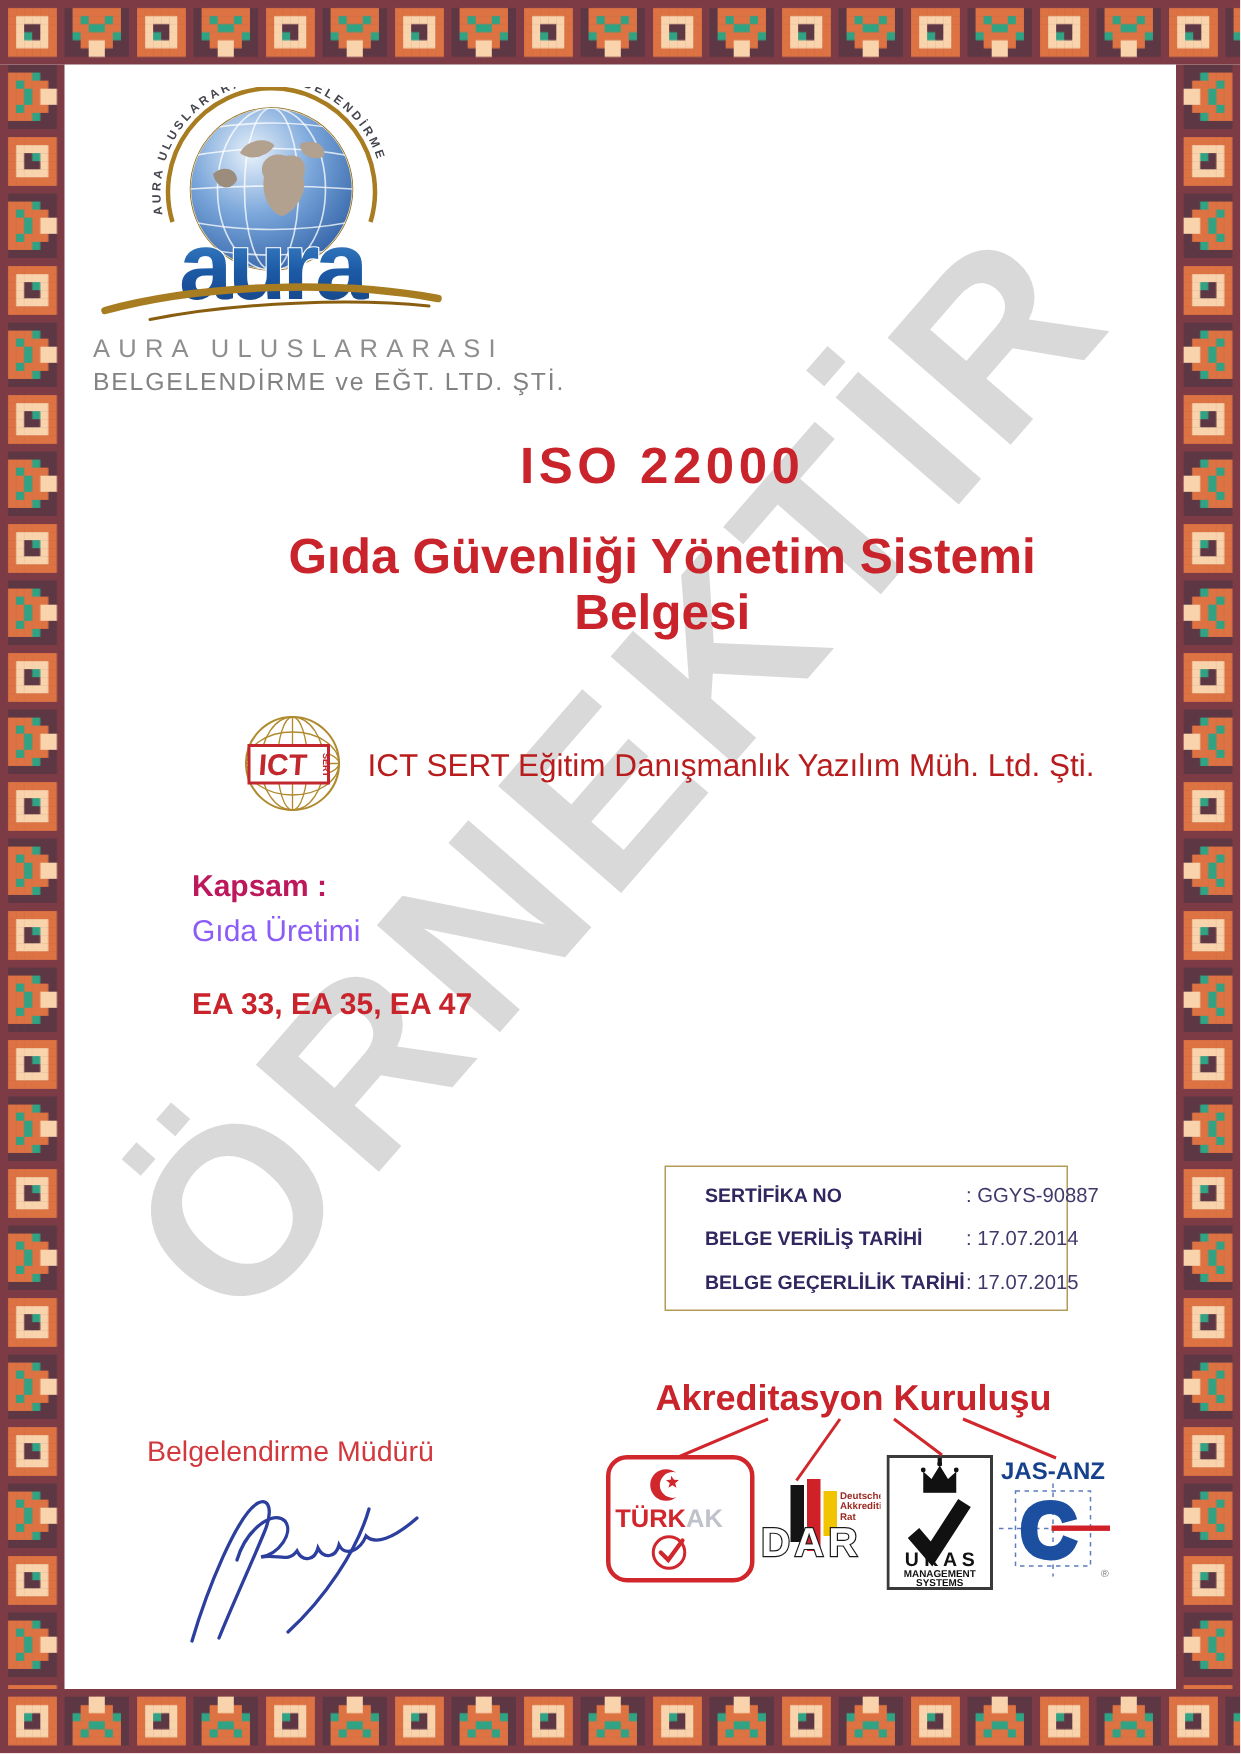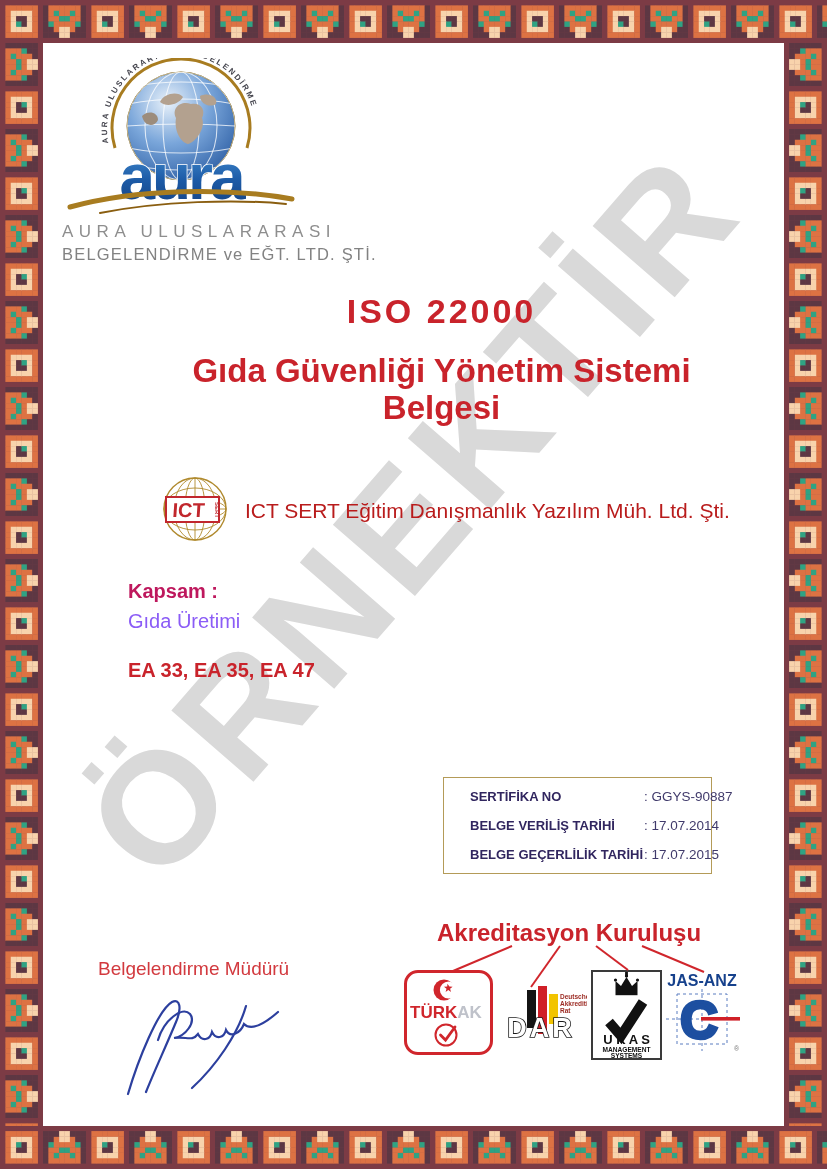--- a/index.html
+++ b/index.html
@@ -49,7 +49,7 @@
   }
   .lines-svg{position:absolute;left:0;top:0;z-index:2;pointer-events:none;}
   .logo-turkak{
-    position:absolute;left:404px;top:970px;width:89px;height:85px;
+    position:absolute;left:404px;top:970px;width:99px;height:85px;
     border:3px solid #d0262c;border-radius:14px;box-sizing:border-box;background:#fff;
   }
   .logo-dar{position:absolute;left:497px;top:986px;}

